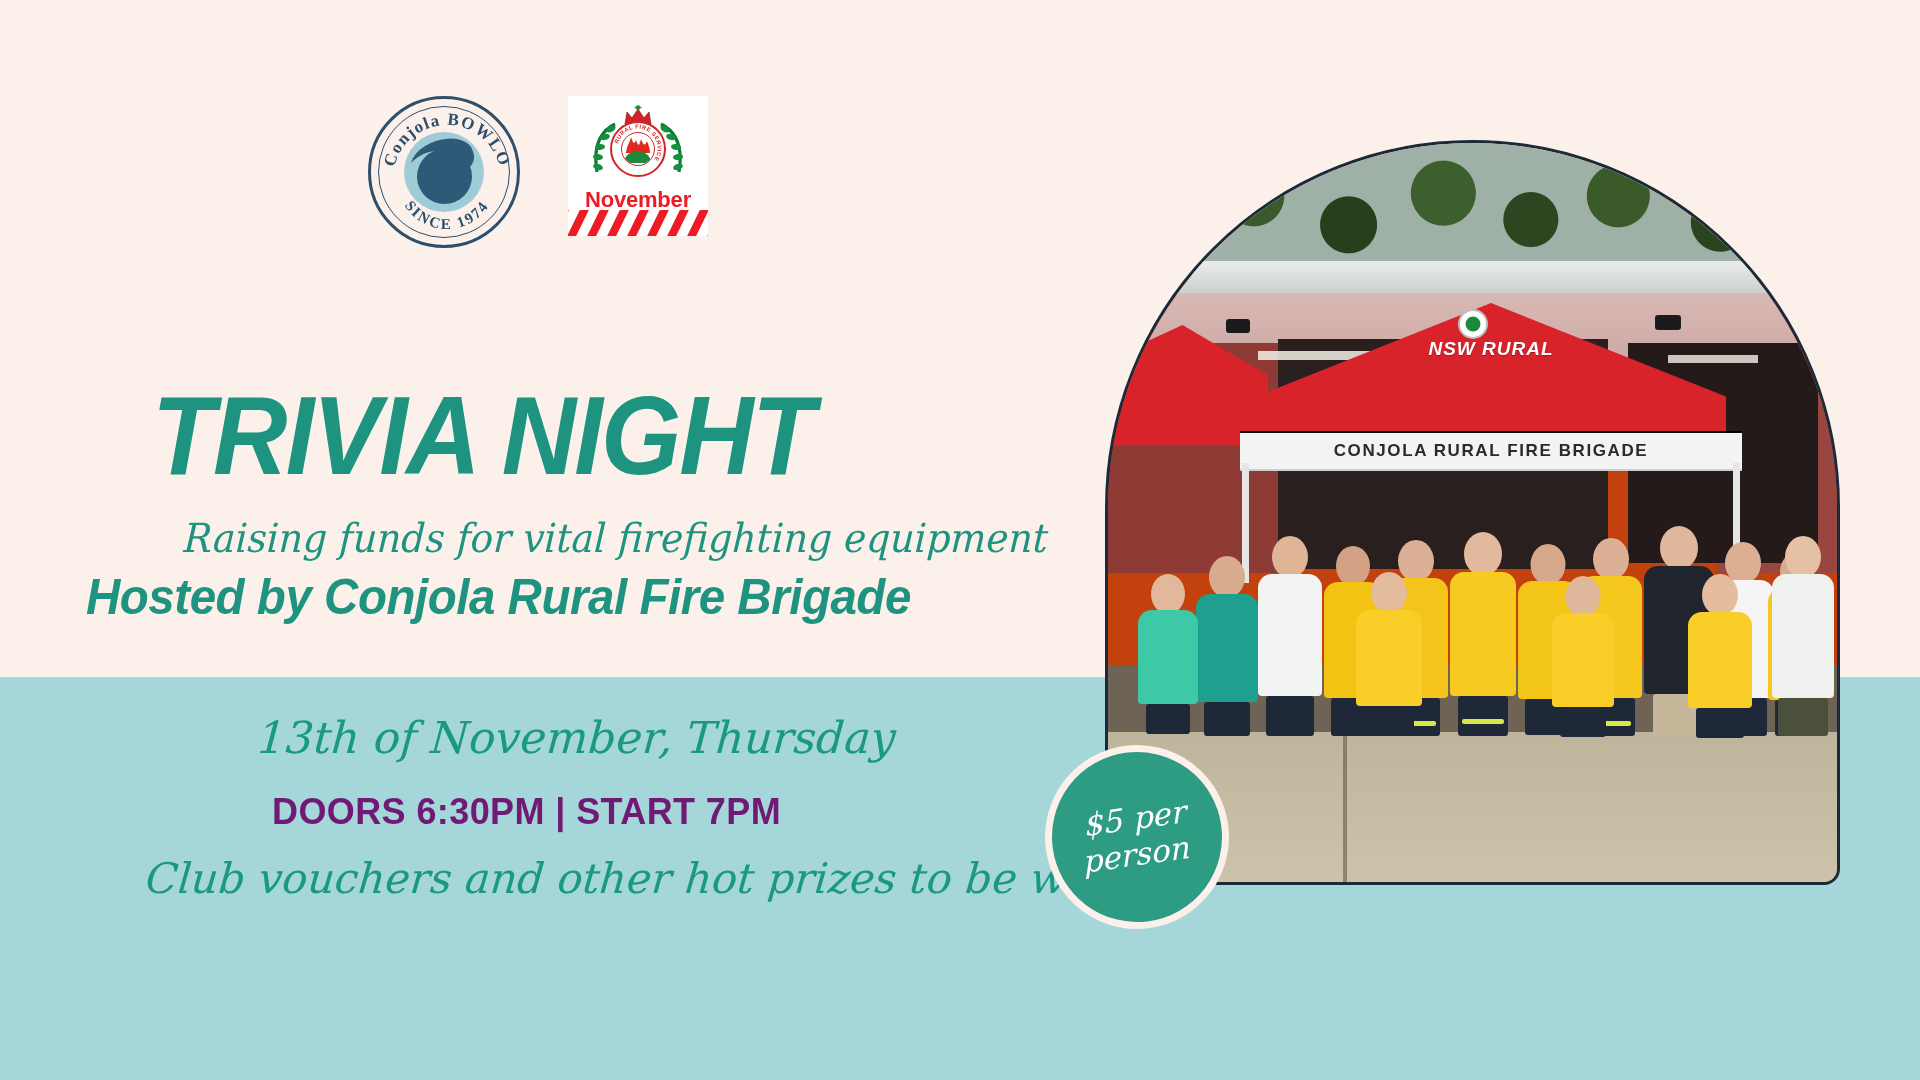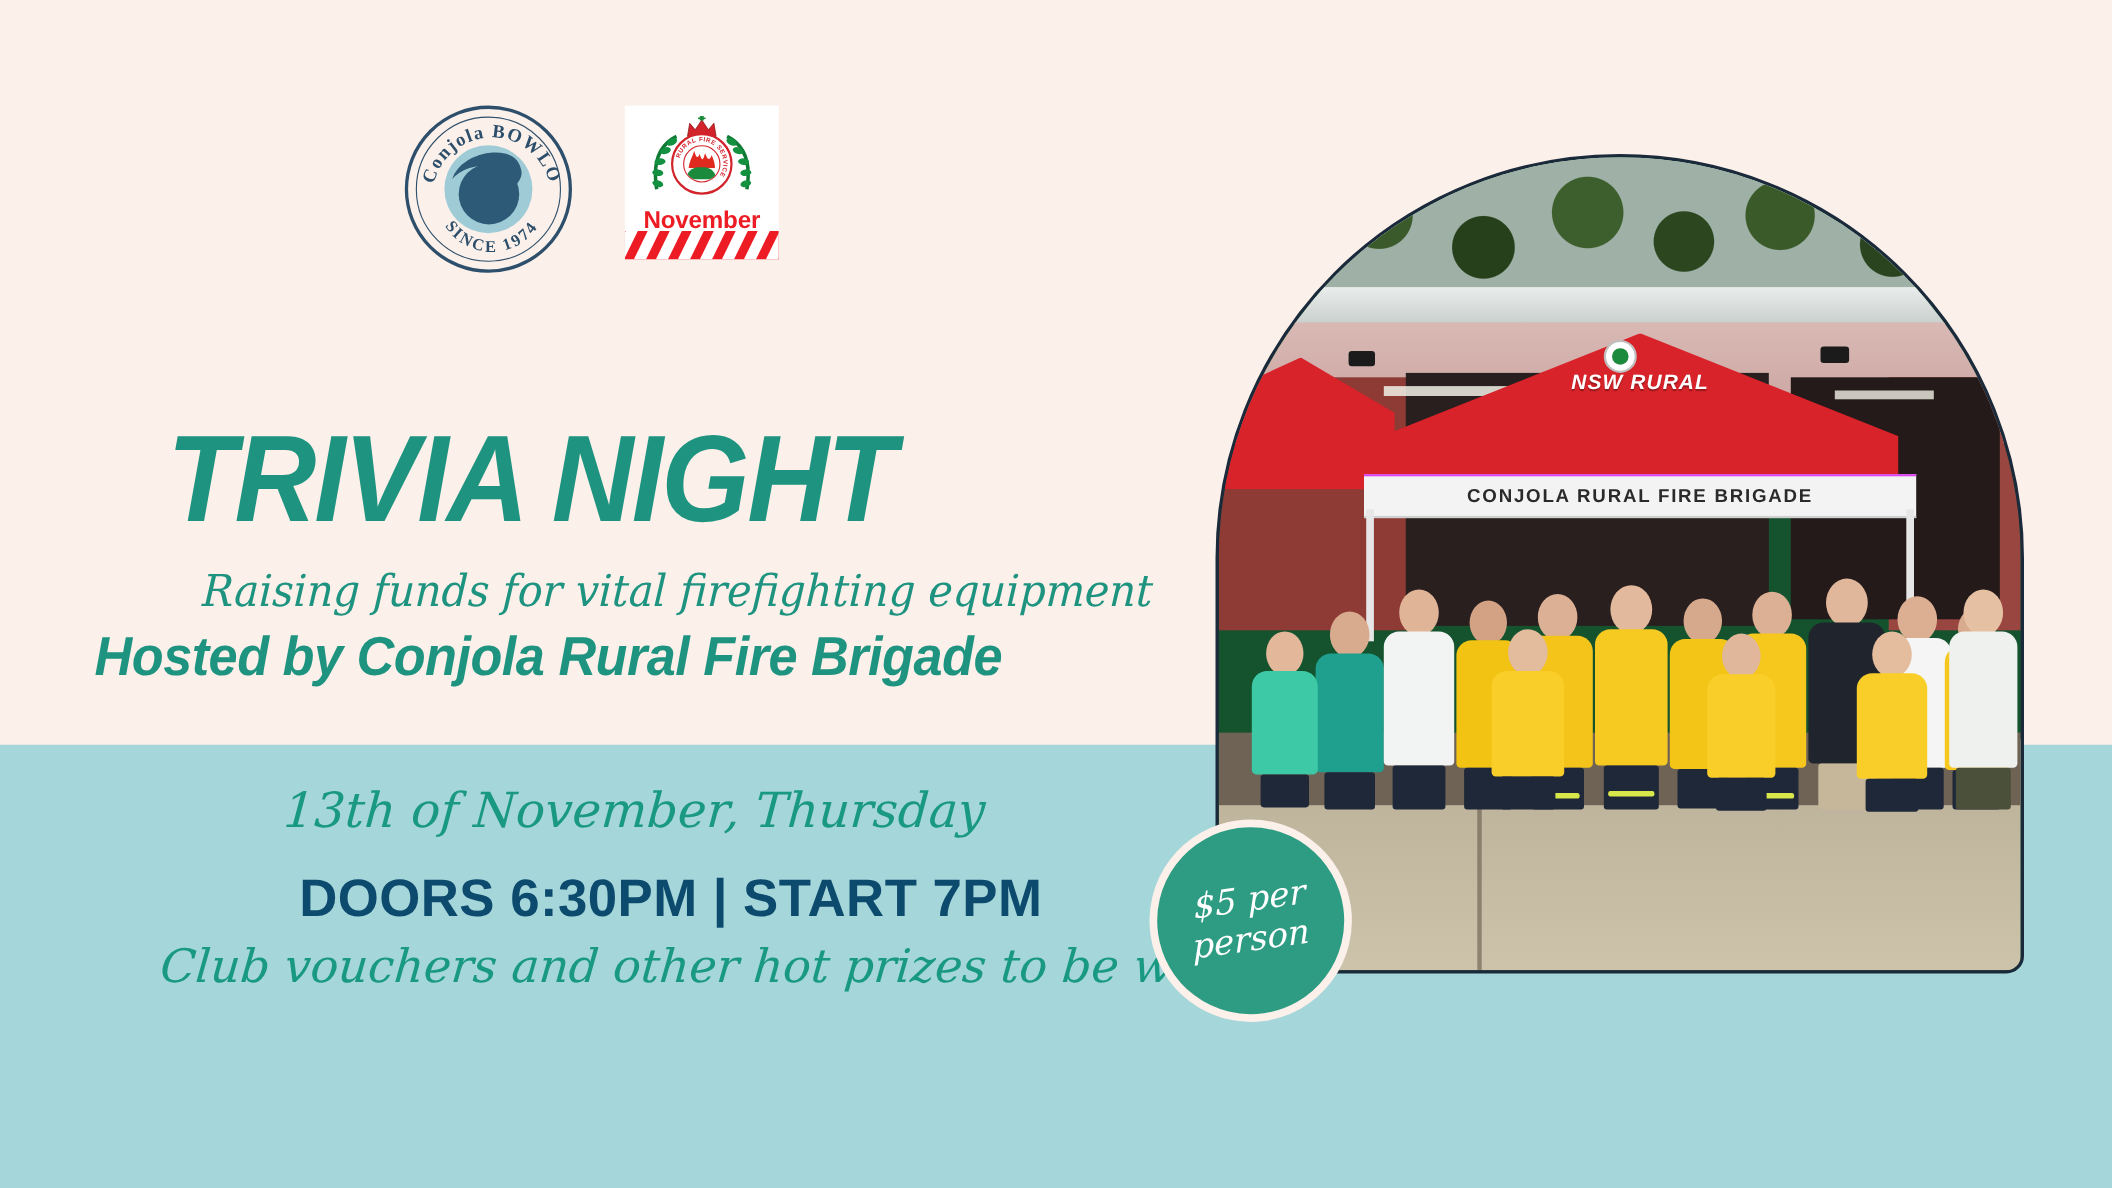--- a/index.html
+++ b/index.html
@@ -102,7 +102,7 @@
     position:absolute;left:1105px;top:140px;width:735px;height:745px;
     border:3px solid #1B2A3A;box-sizing:border-box;
     border-radius:368px 368px 16px 16px;
-    overflow:hidden;background:#14532d;
+    overflow:hidden;background:#c2410c;
   }
   .ph{position:absolute;}
   

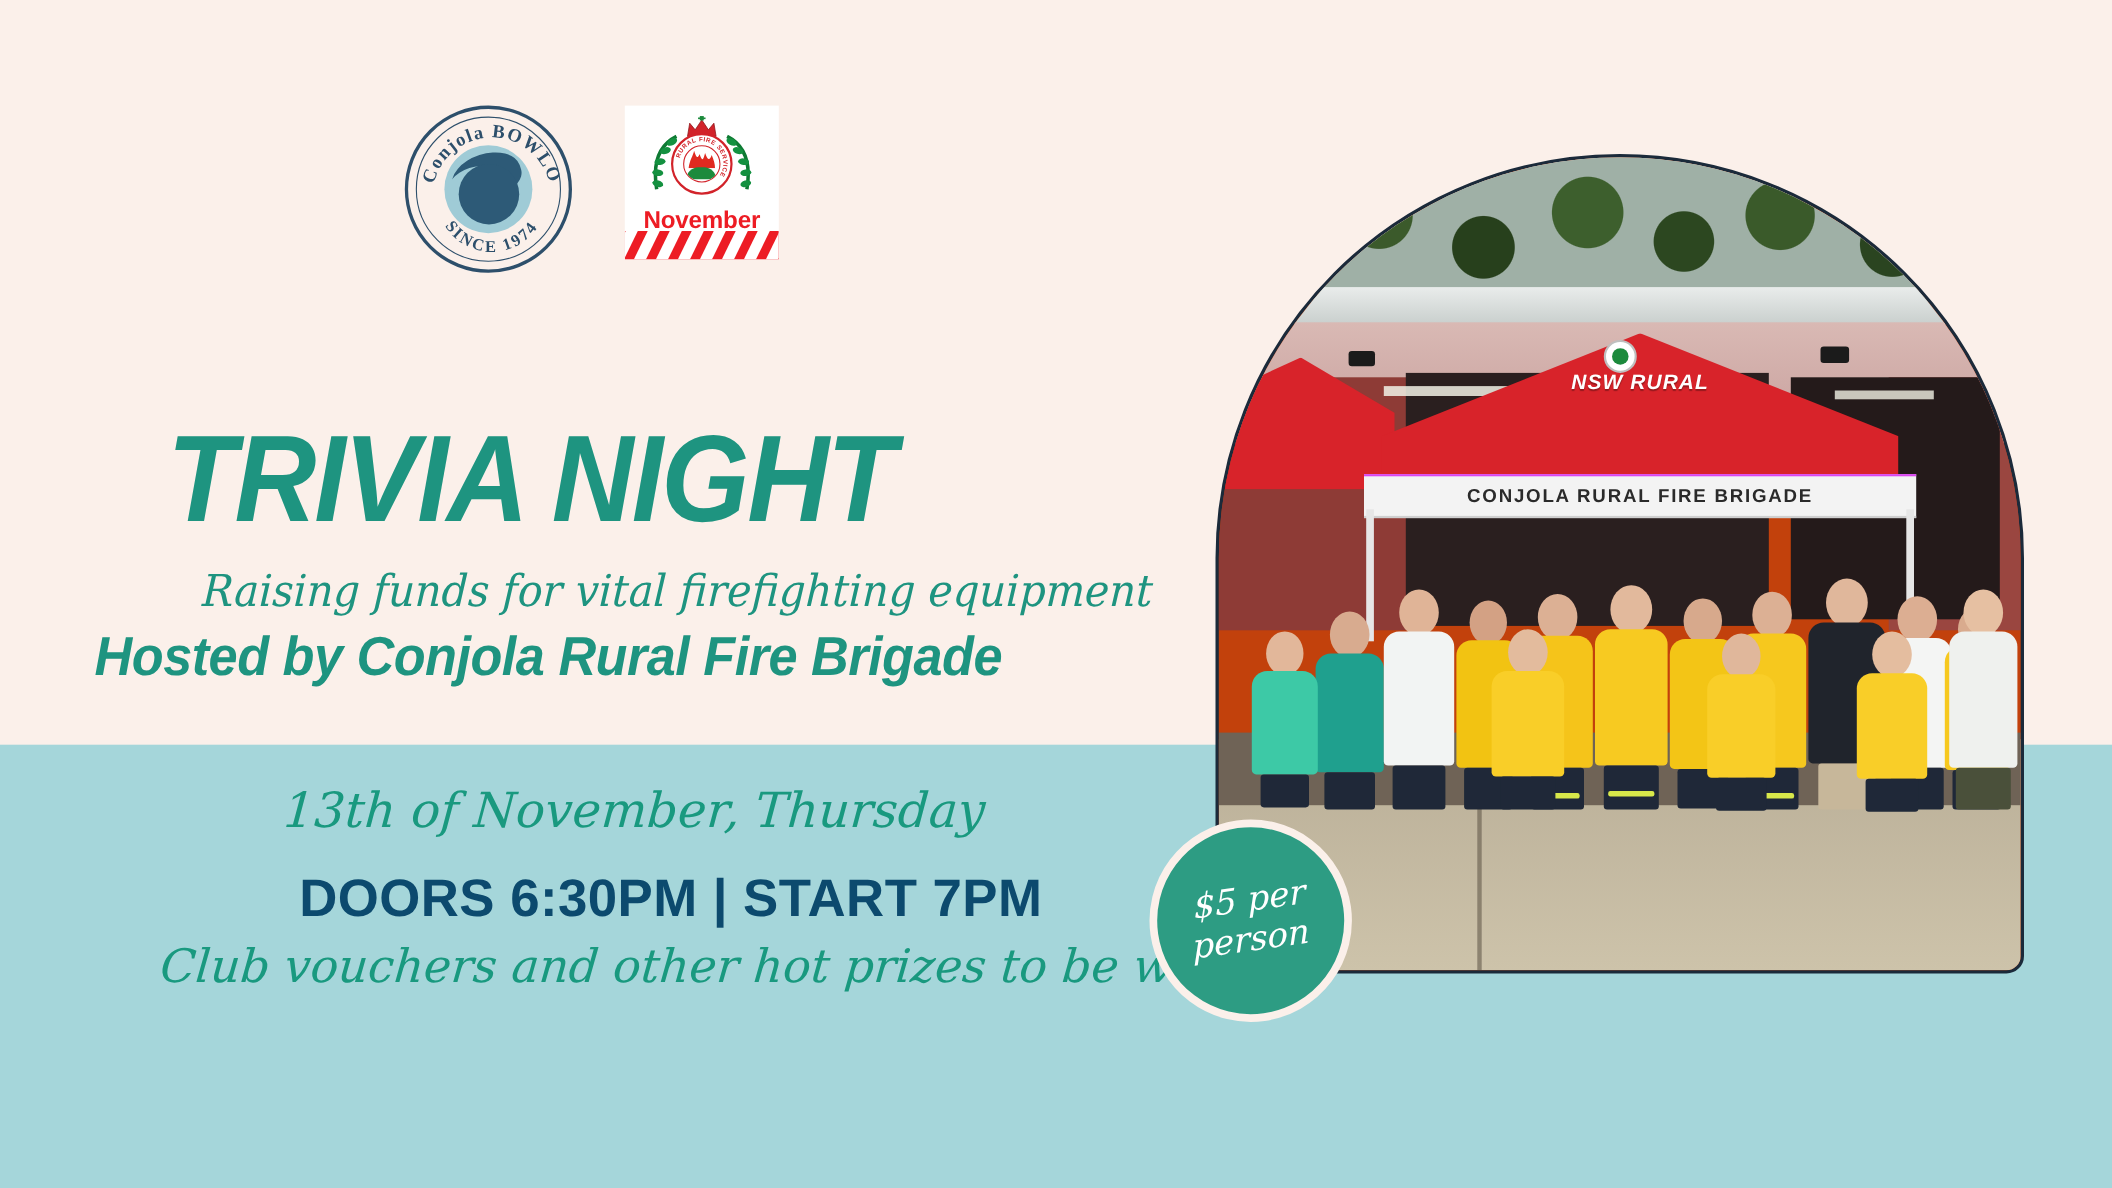--- a/index.html
+++ b/index.html
@@ -142,7 +142,7 @@
     background:#fff;border:2px solid #bfbfbf;box-sizing:border-box;}
   .gz-crest:after{content:"";position:absolute;left:50%;top:50%;transform:translate(-50%,-50%);
     width:15px;height:15px;border-radius:50%;background:#1C8A3C;}
-  .valance{left:132px;top:288px;width:502px;height:36px;background:#f3f3f3;border-top:2px solid #d946ef;
+  .valance{left:132px;top:288px;width:502px;height:36px;background:#f3f3f3;border-top:2px solid #000000;
     border-bottom:2px solid #cfcfcf;}
   .valance span{position:absolute;left:0;top:0;width:100%;text-align:center;line-height:36px;
     color:#2a2a2a;font-family:"Liberation Sans",sans-serif;font-weight:700;font-size:17px;letter-spacing:1.6px;}

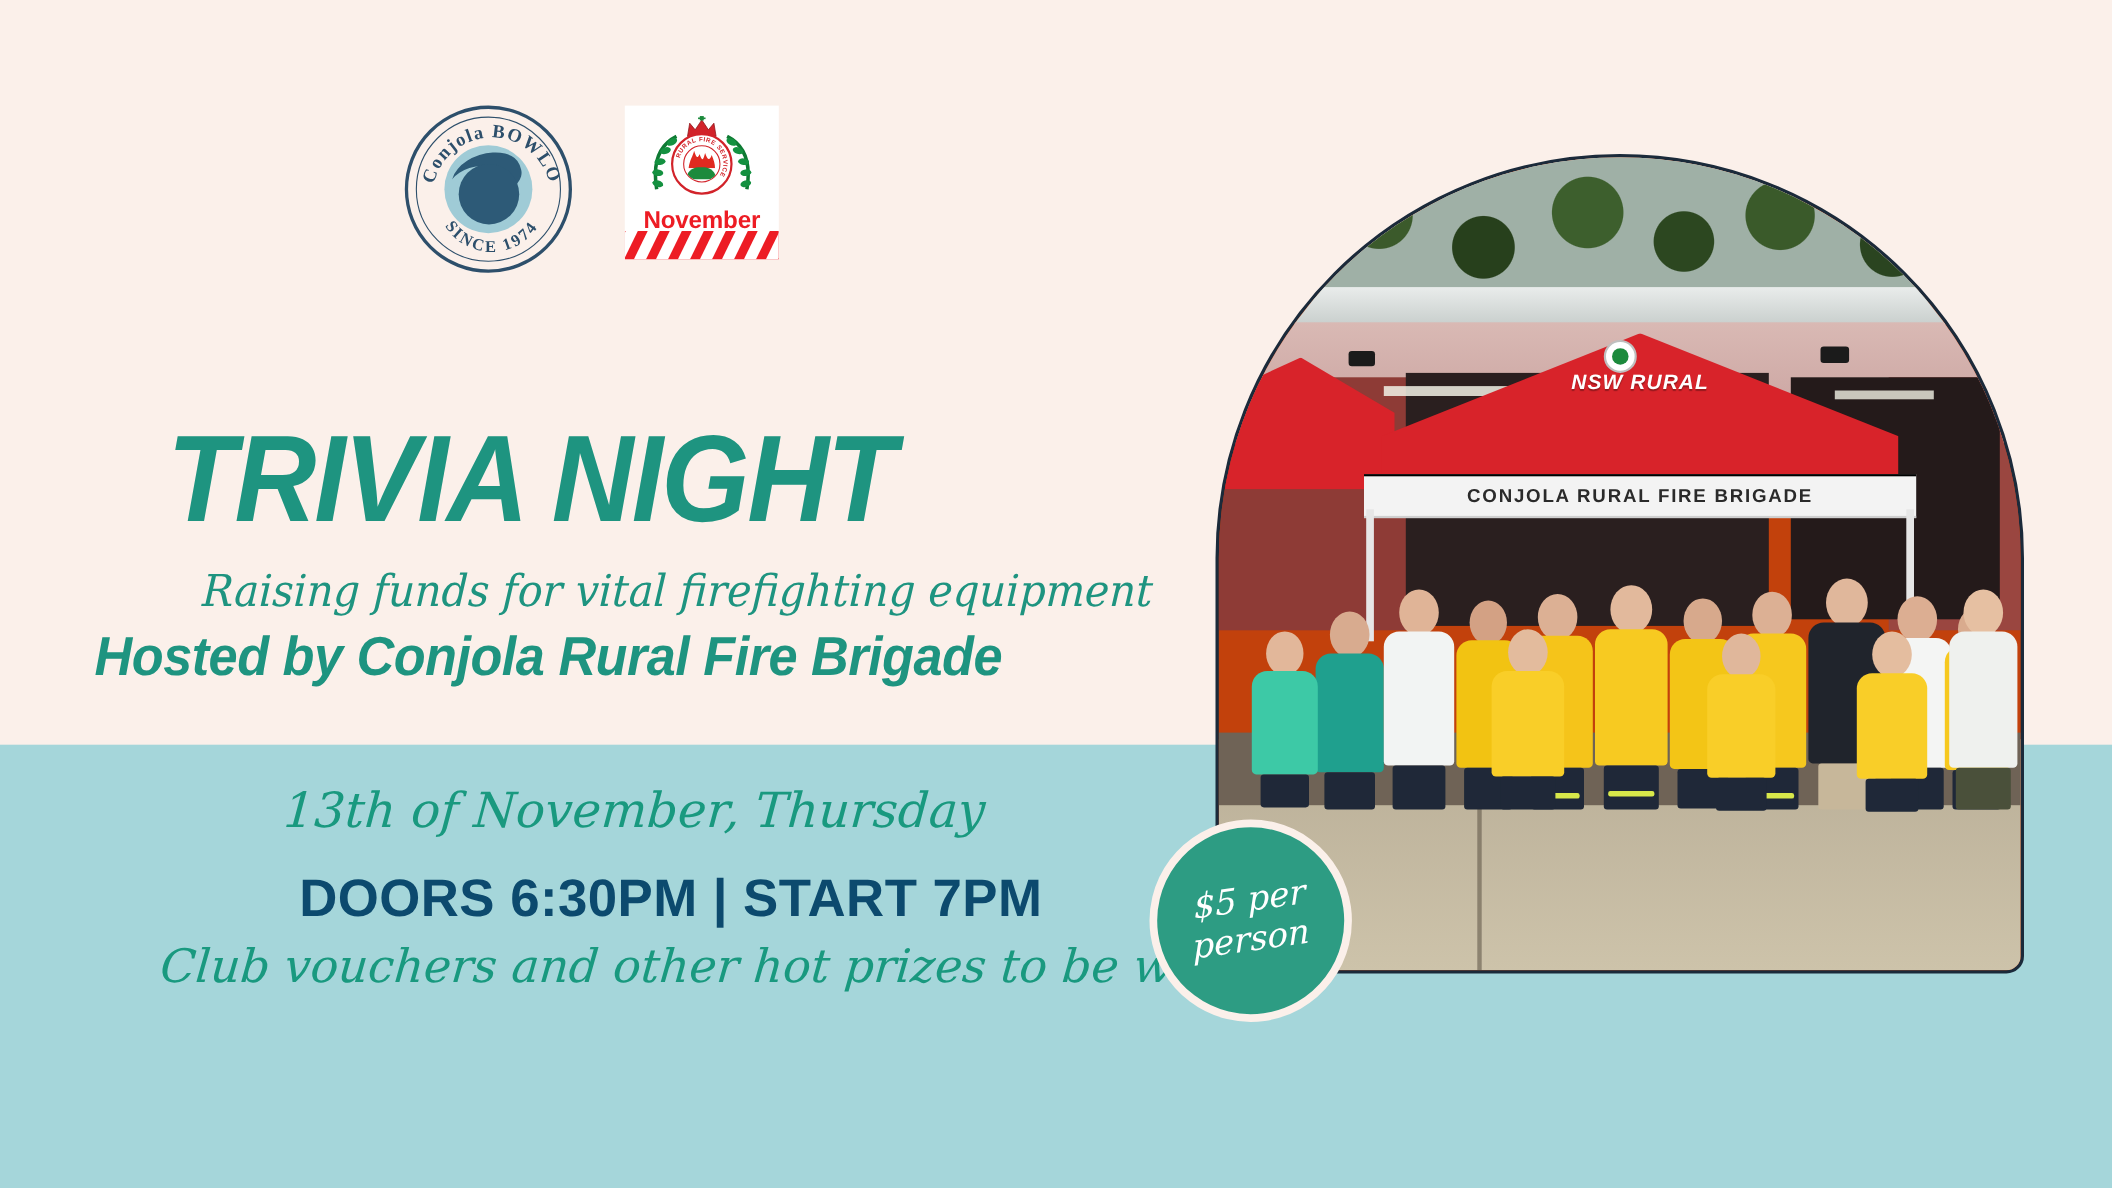--- a/index.html
+++ b/index.html
@@ -83,7 +83,7 @@
   .doors-line{
     position:absolute;left:272px;top:794px;
     font-family:"Liberation Sans",sans-serif;font-weight:700;
-    font-size:48px;line-height:1;color:#0c4a6e;letter-spacing:0.4px;white-space:nowrap;
+    font-size:36px;line-height:1;color:#701a75;letter-spacing:0.4px;white-space:nowrap;
   }
   .prizes-line{
     position:absolute;left:146px;top:858px;

